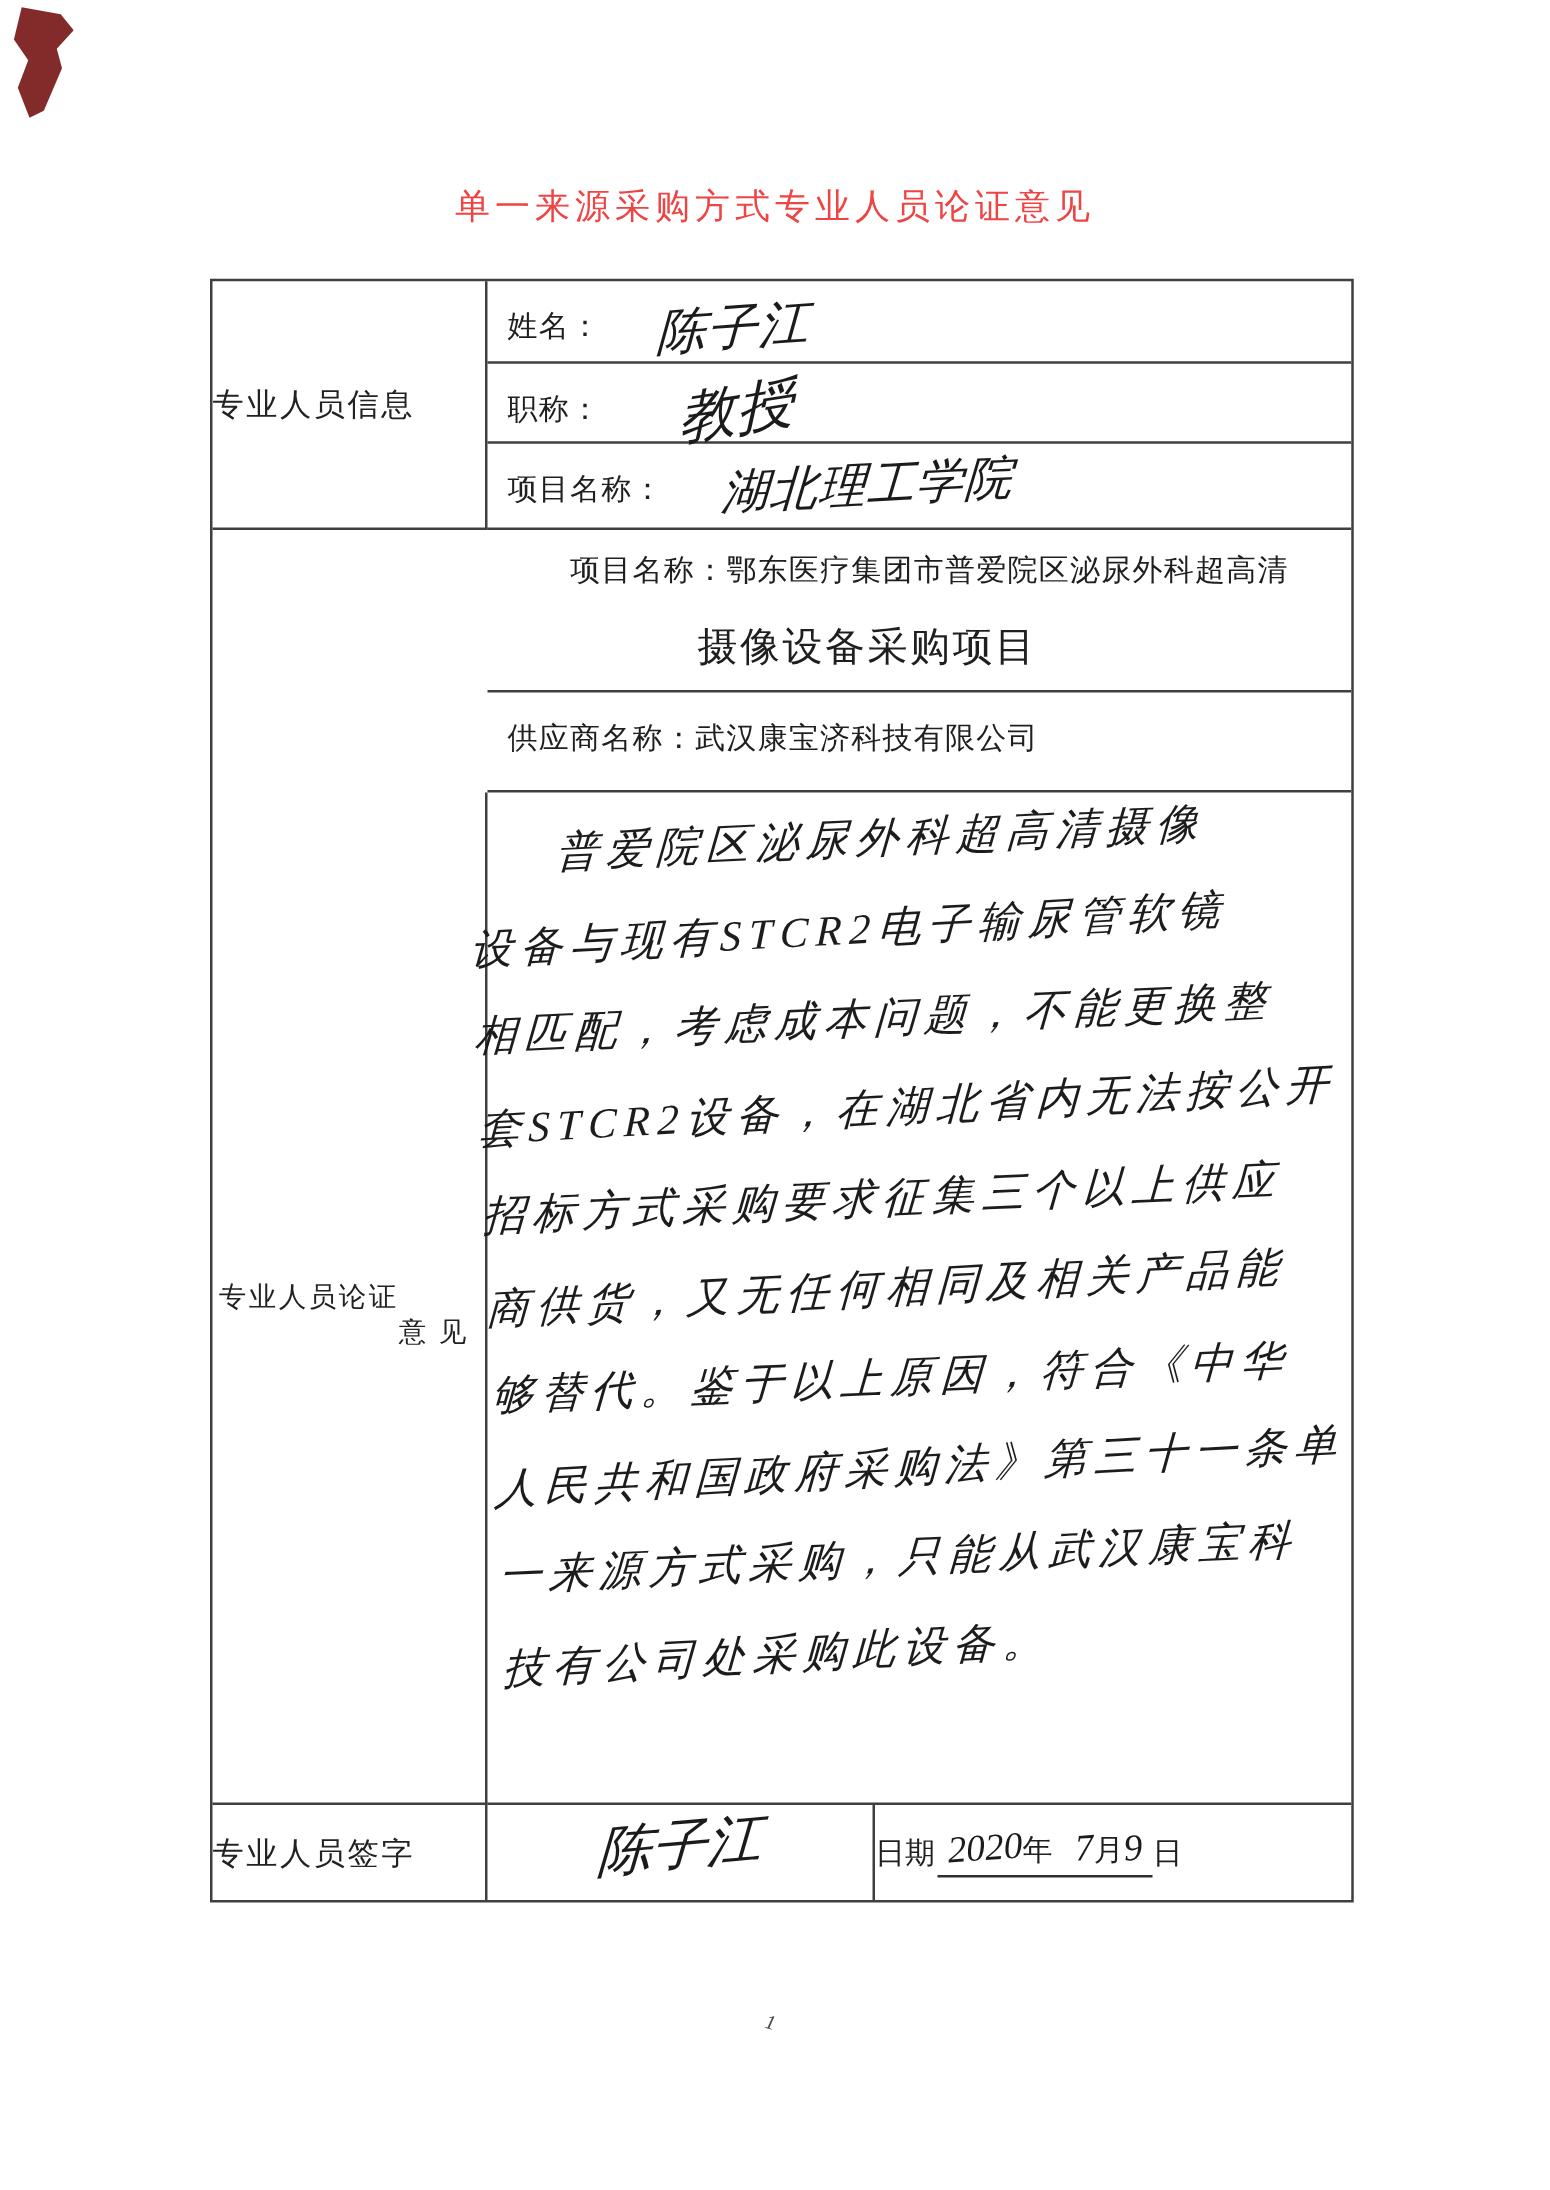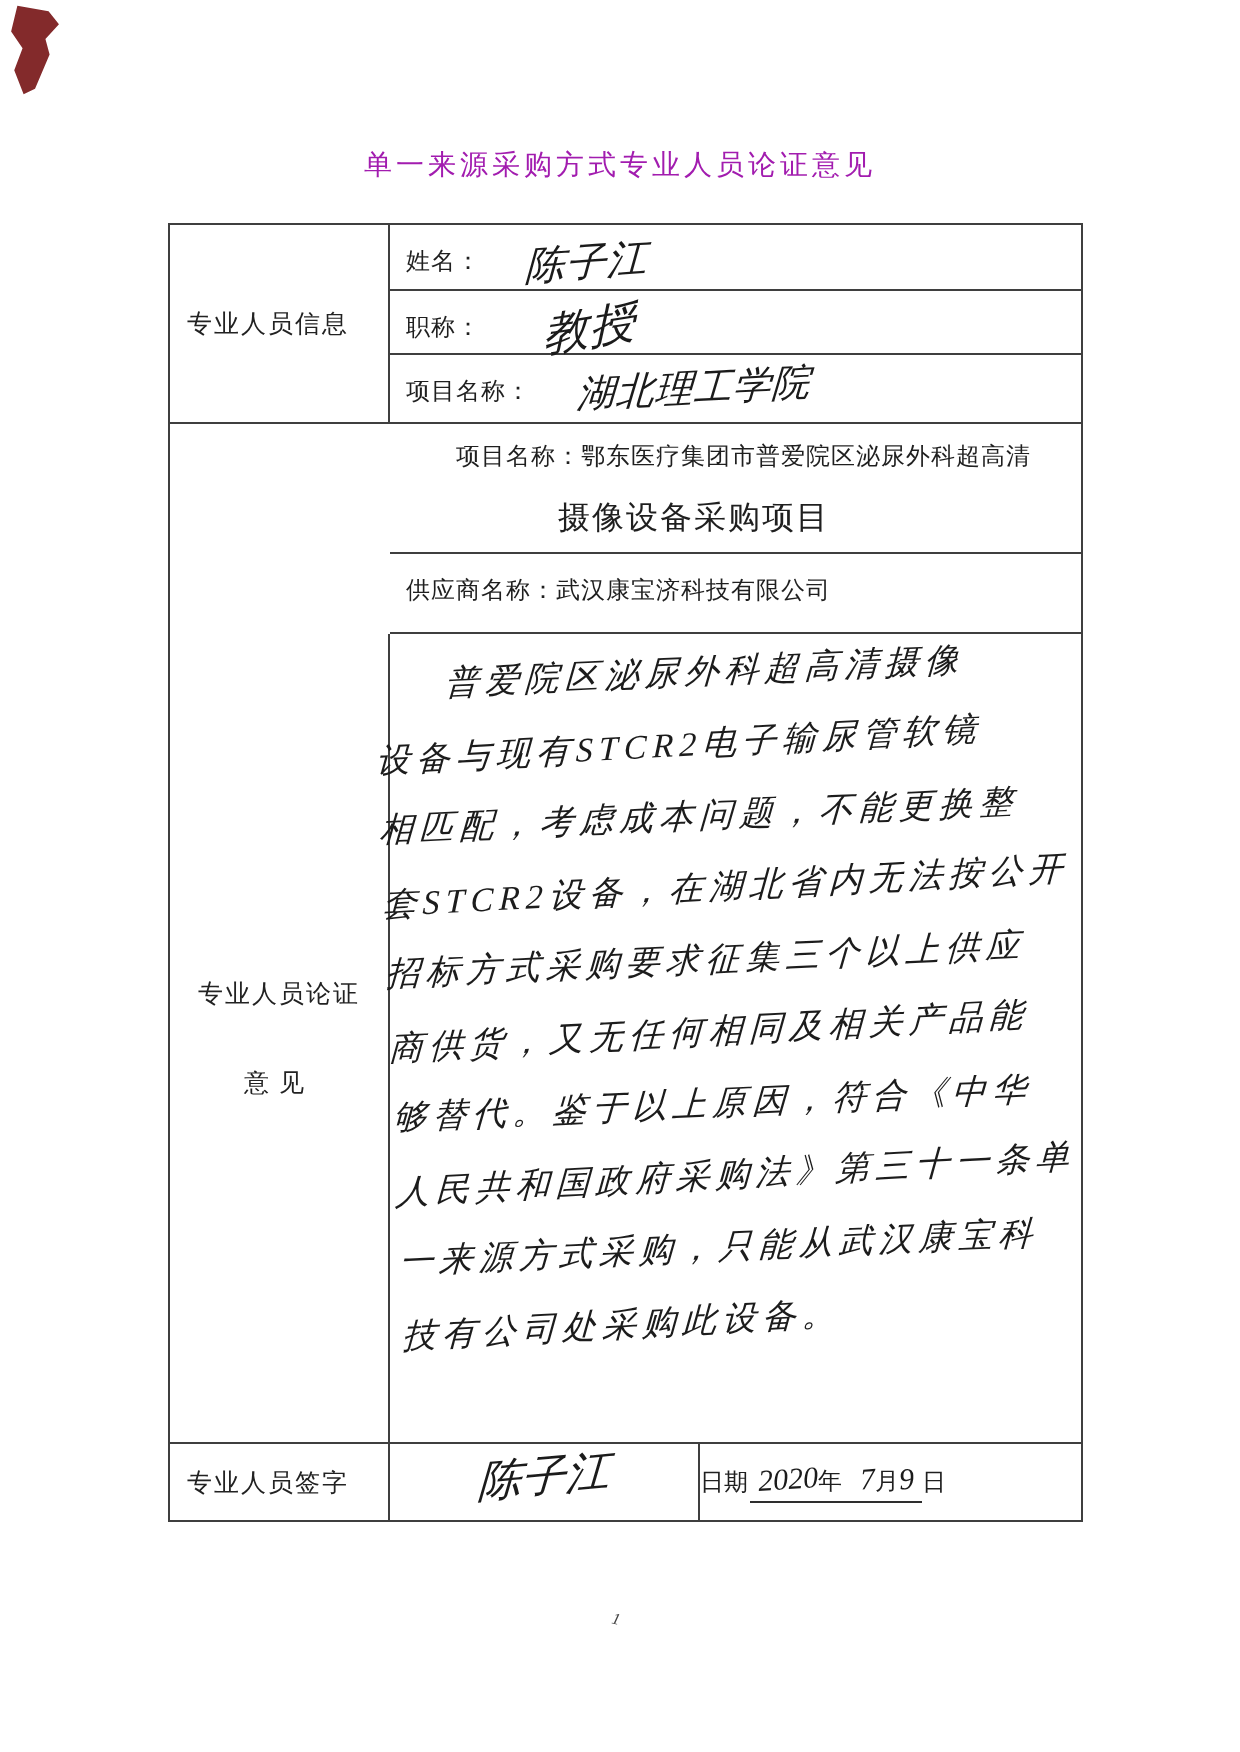--- a/index.html
+++ b/index.html
@@ -22,7 +22,7 @@
     position:absolute;left:0;top:146px;width:100%;
     text-align:center;
     font-size:28px;letter-spacing:4px;
-    color:#a21caf;
+    color:#ef4444;
   }
   .form-table{
     position:absolute;left:168px;top:223px;

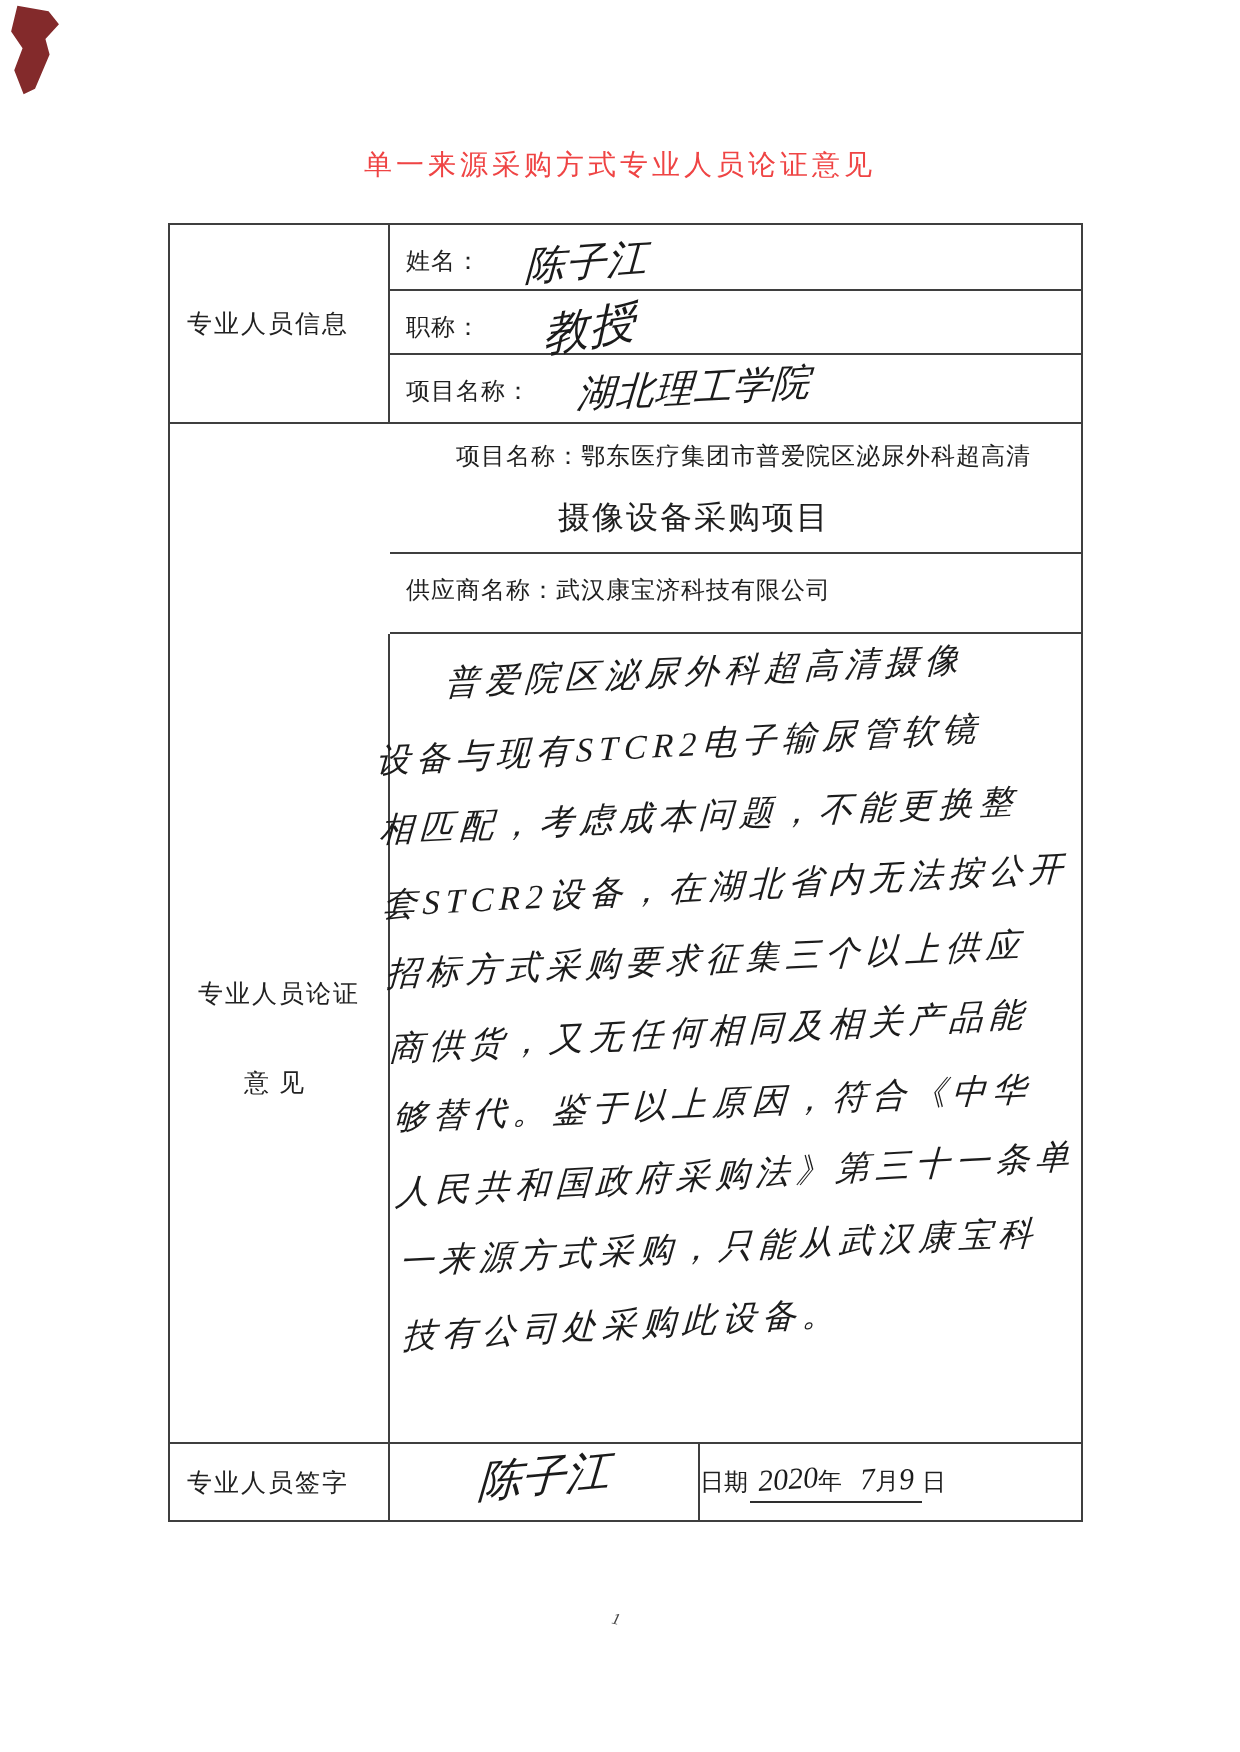--- a/index.html
+++ b/index.html
@@ -57,7 +57,7 @@
 
   .sec-label{
     display:flex;align-items:center;
-    padding-left:17px;
+    padding-left:0;
     font-size:25px;letter-spacing:2px;color:#222;
   }
   .sec-label-center{

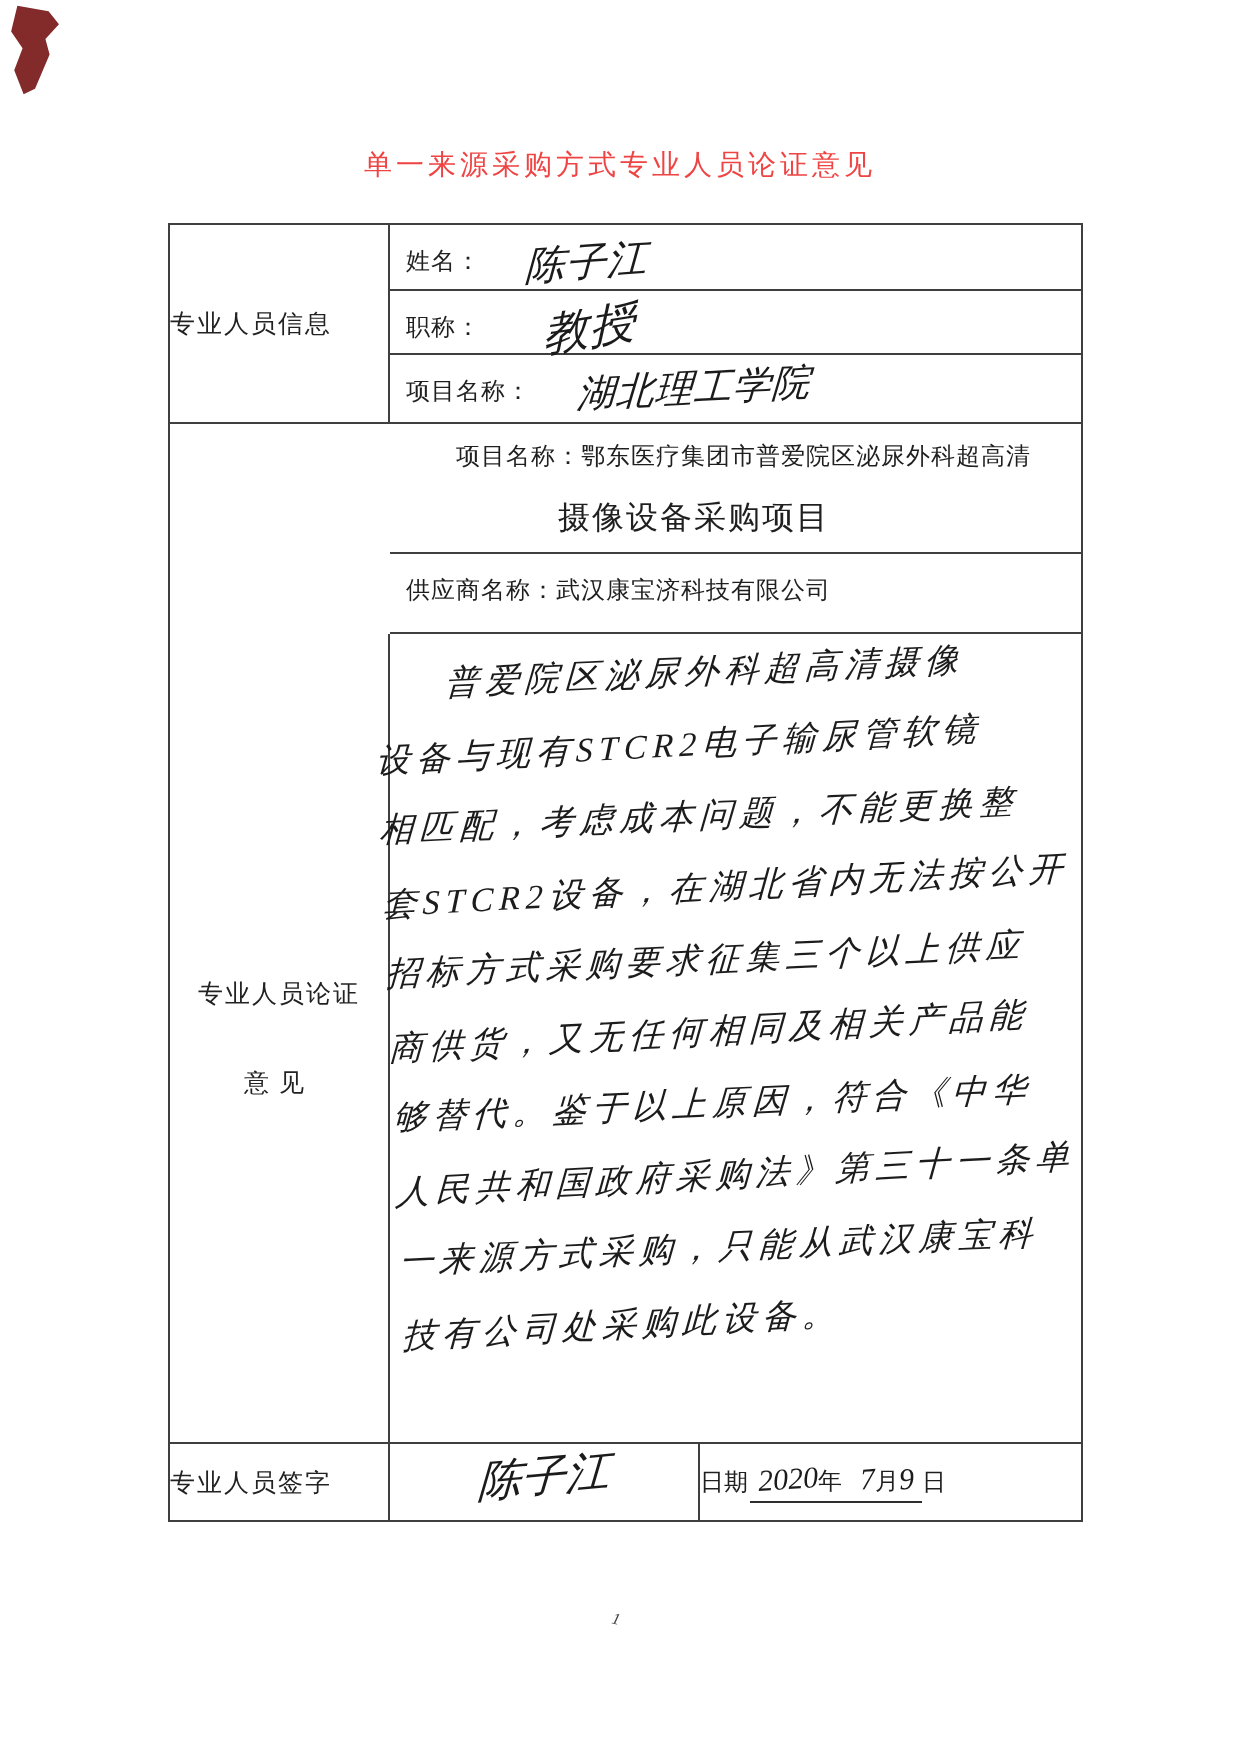--- a/index.html
+++ b/index.html
@@ -61,8 +61,8 @@
     font-size:25px;letter-spacing:2px;color:#222;
   }
   .sec-label-center{
-    display:flex;flex-direction:column;align-items:center;justify-content:center;
-    font-size:25px;letter-spacing:2px;color:#222;
+    display:flex;flex-direction:row;align-items:center;justify-content:center;
+    font-size:22px;letter-spacing:2px;color:#222;
   }
   .sec-label-center .l2{margin-top:56px;letter-spacing:10px;}
 

